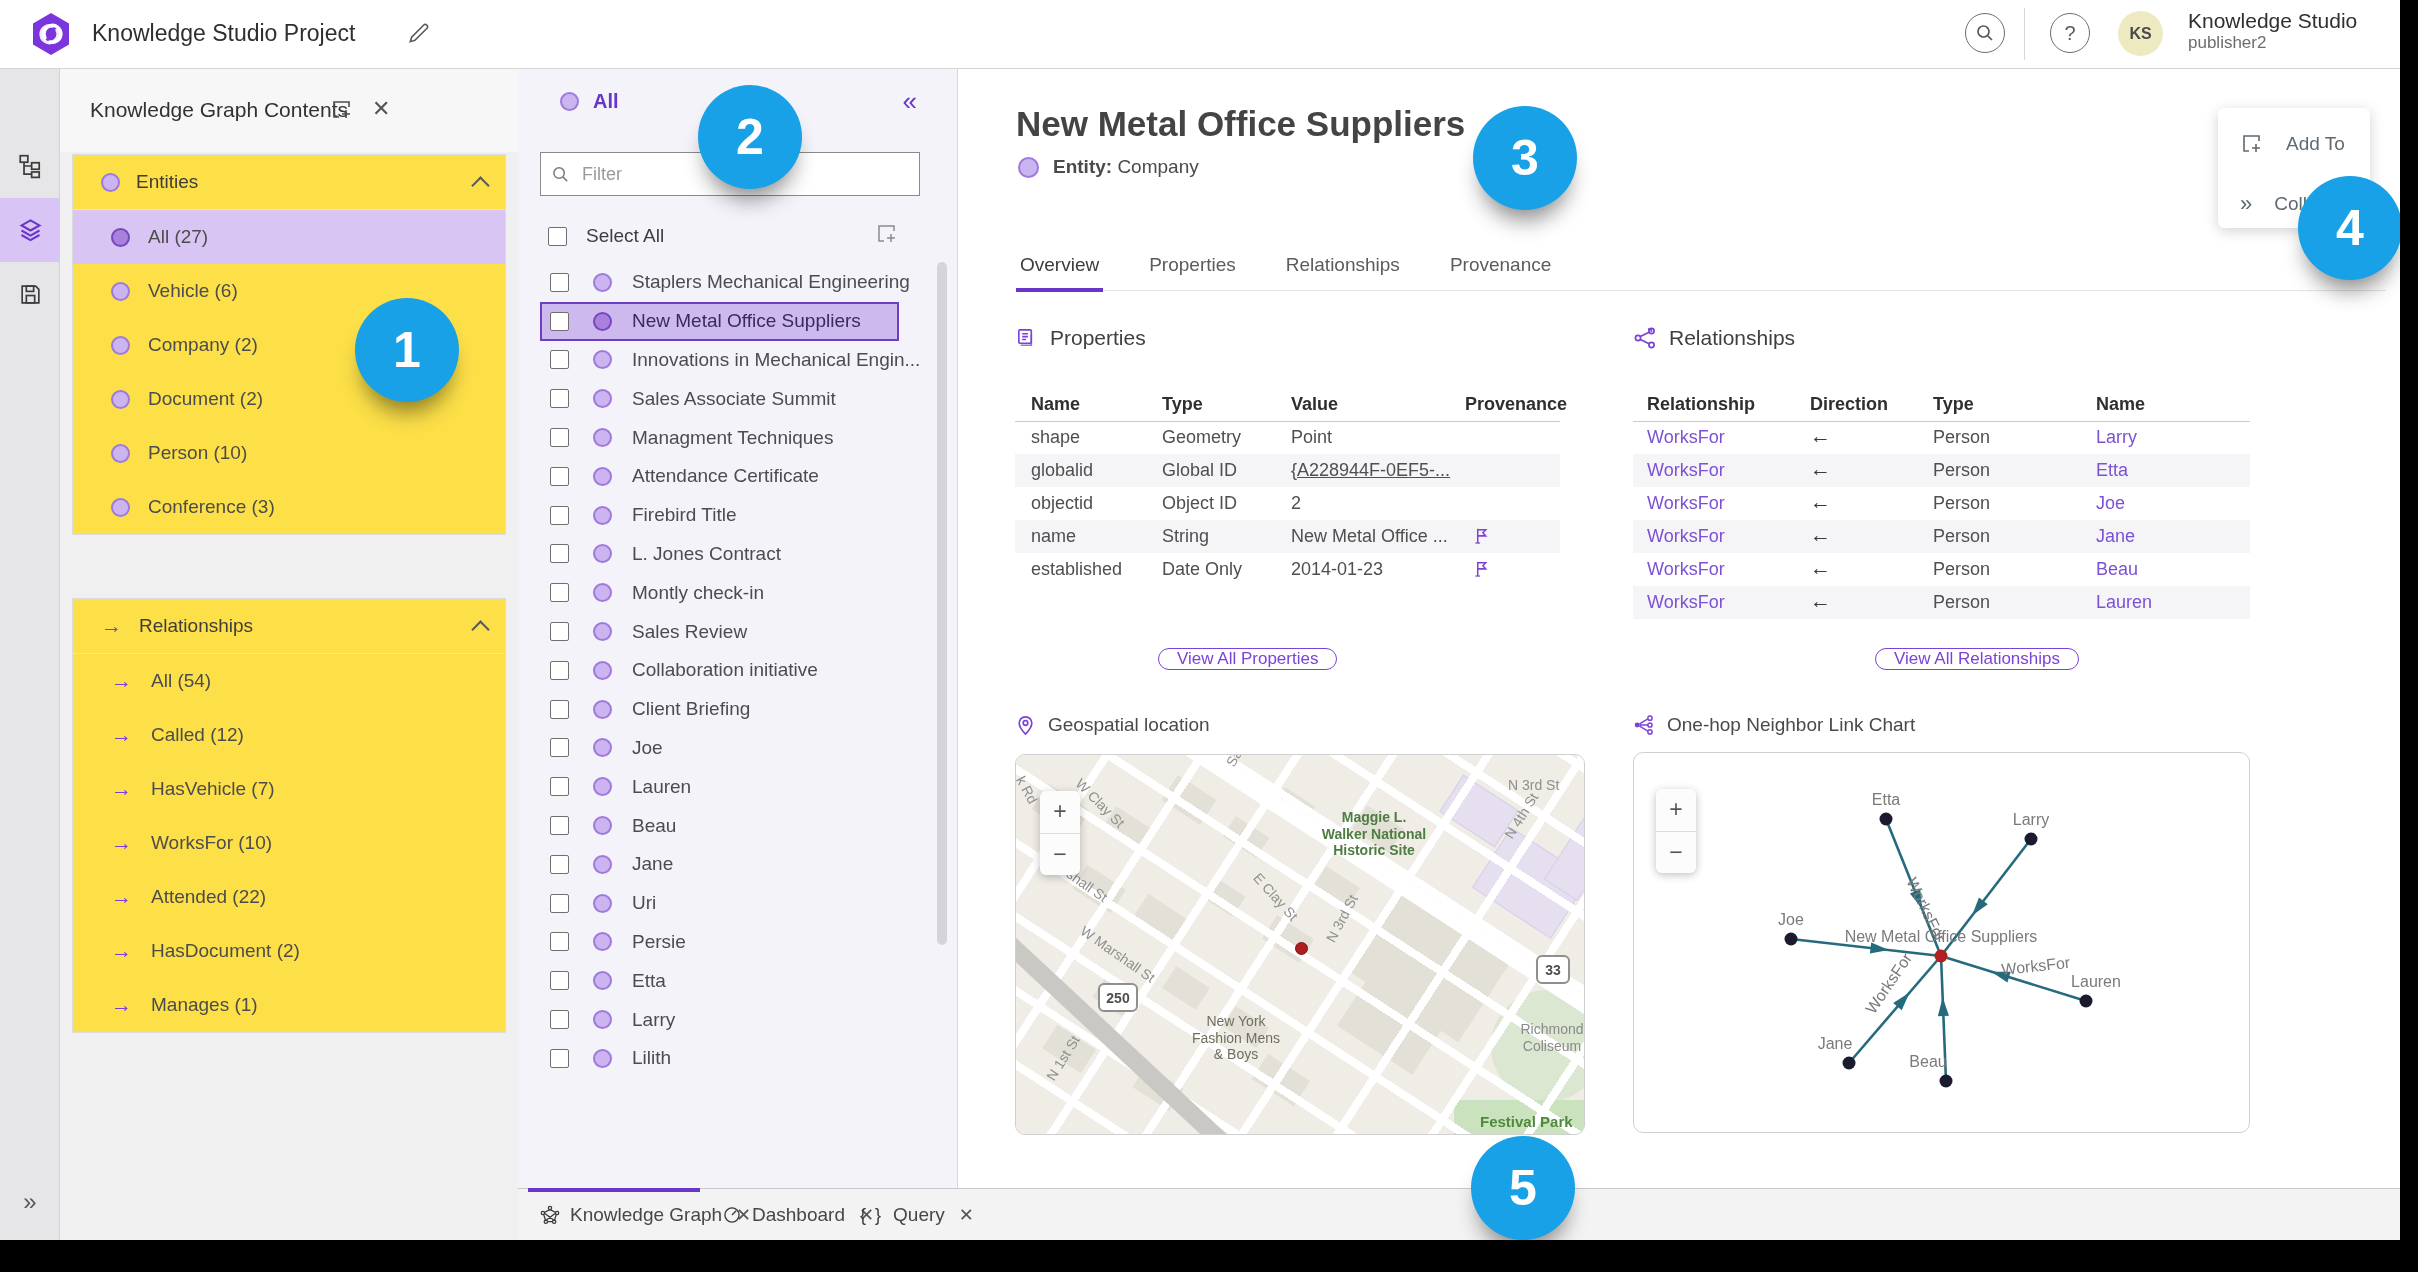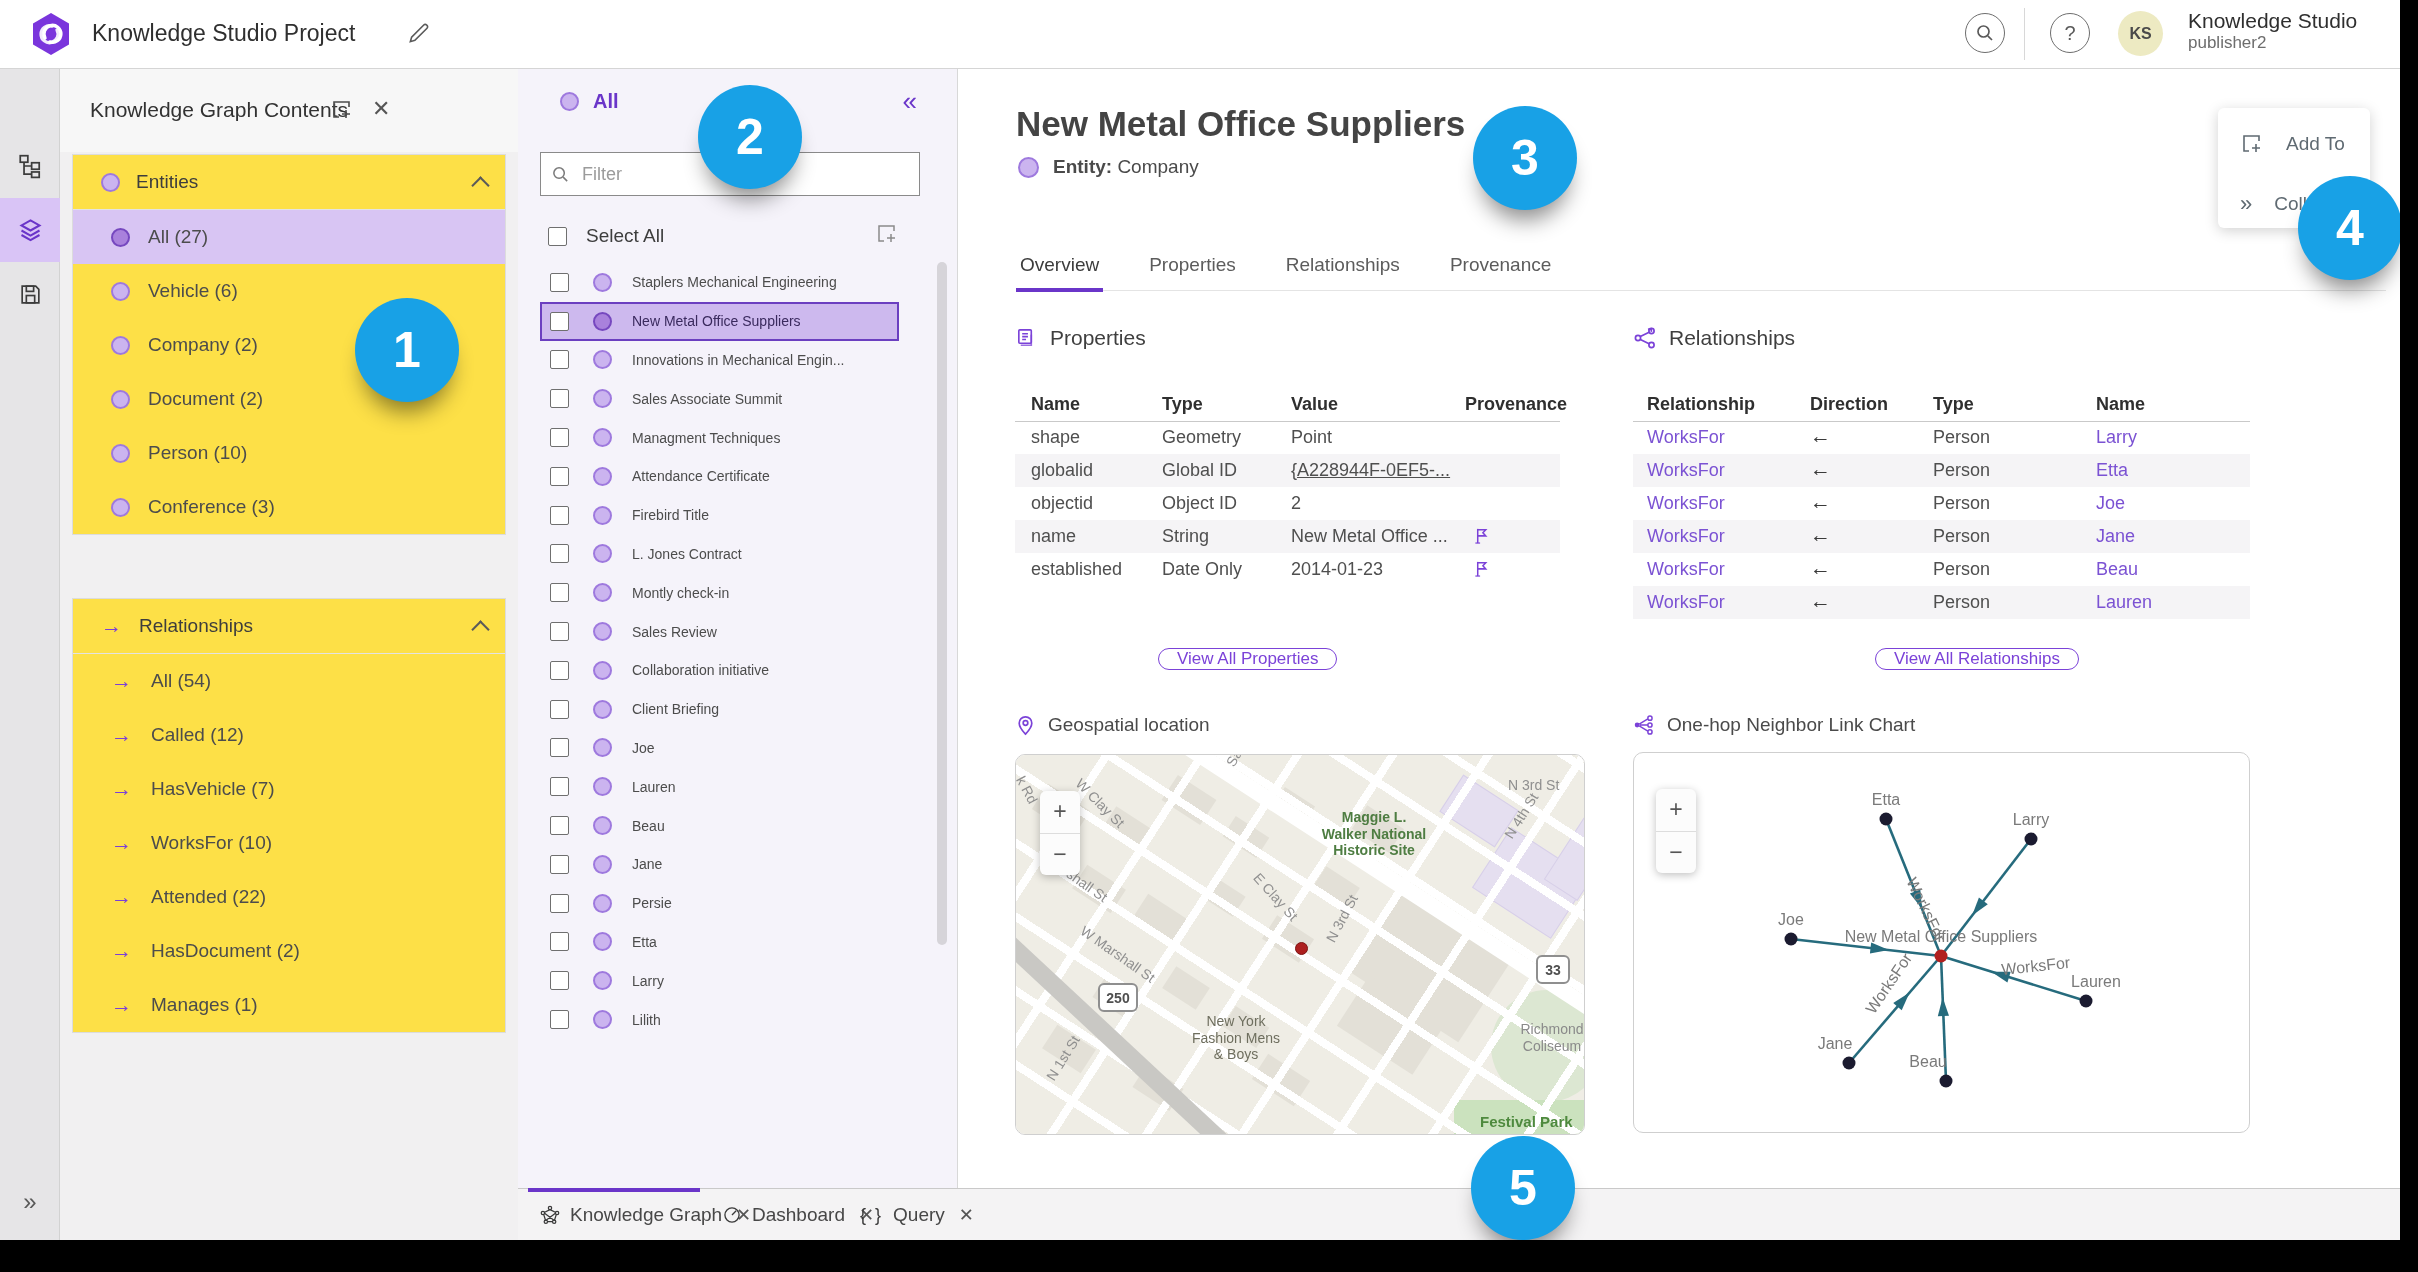--- a/index.html
+++ b/index.html
@@ -53,7 +53,7 @@
   .midlist{position:absolute;left:0;top:195px;width:100%;}
   .mid-row{height:38.8px;display:flex;align-items:center;margin:0 58px 0 22px;padding-left:8px;box-sizing:border-box;cursor:pointer;border:2px solid transparent;}
   .mid-row .ent-circle{margin-left:24px;}
-  .mid-row .lbl{margin-left:20px;font-size:14px;color:#4c4c4c;white-space:nowrap;}
+  .mid-row .lbl{margin-left:20px;font-size:19px;color:#4c4c4c;white-space:nowrap;}
   .mid-row.sel{background:#cdb9ee;border-color:#6b3fc0;}
   .mid-row.sel .lbl{color:#3a2a5e;}
   .mid-scroll{position:absolute;right:10px;top:194px;width:10px;height:683px;border-radius:5px;background:#d6d4d9;}

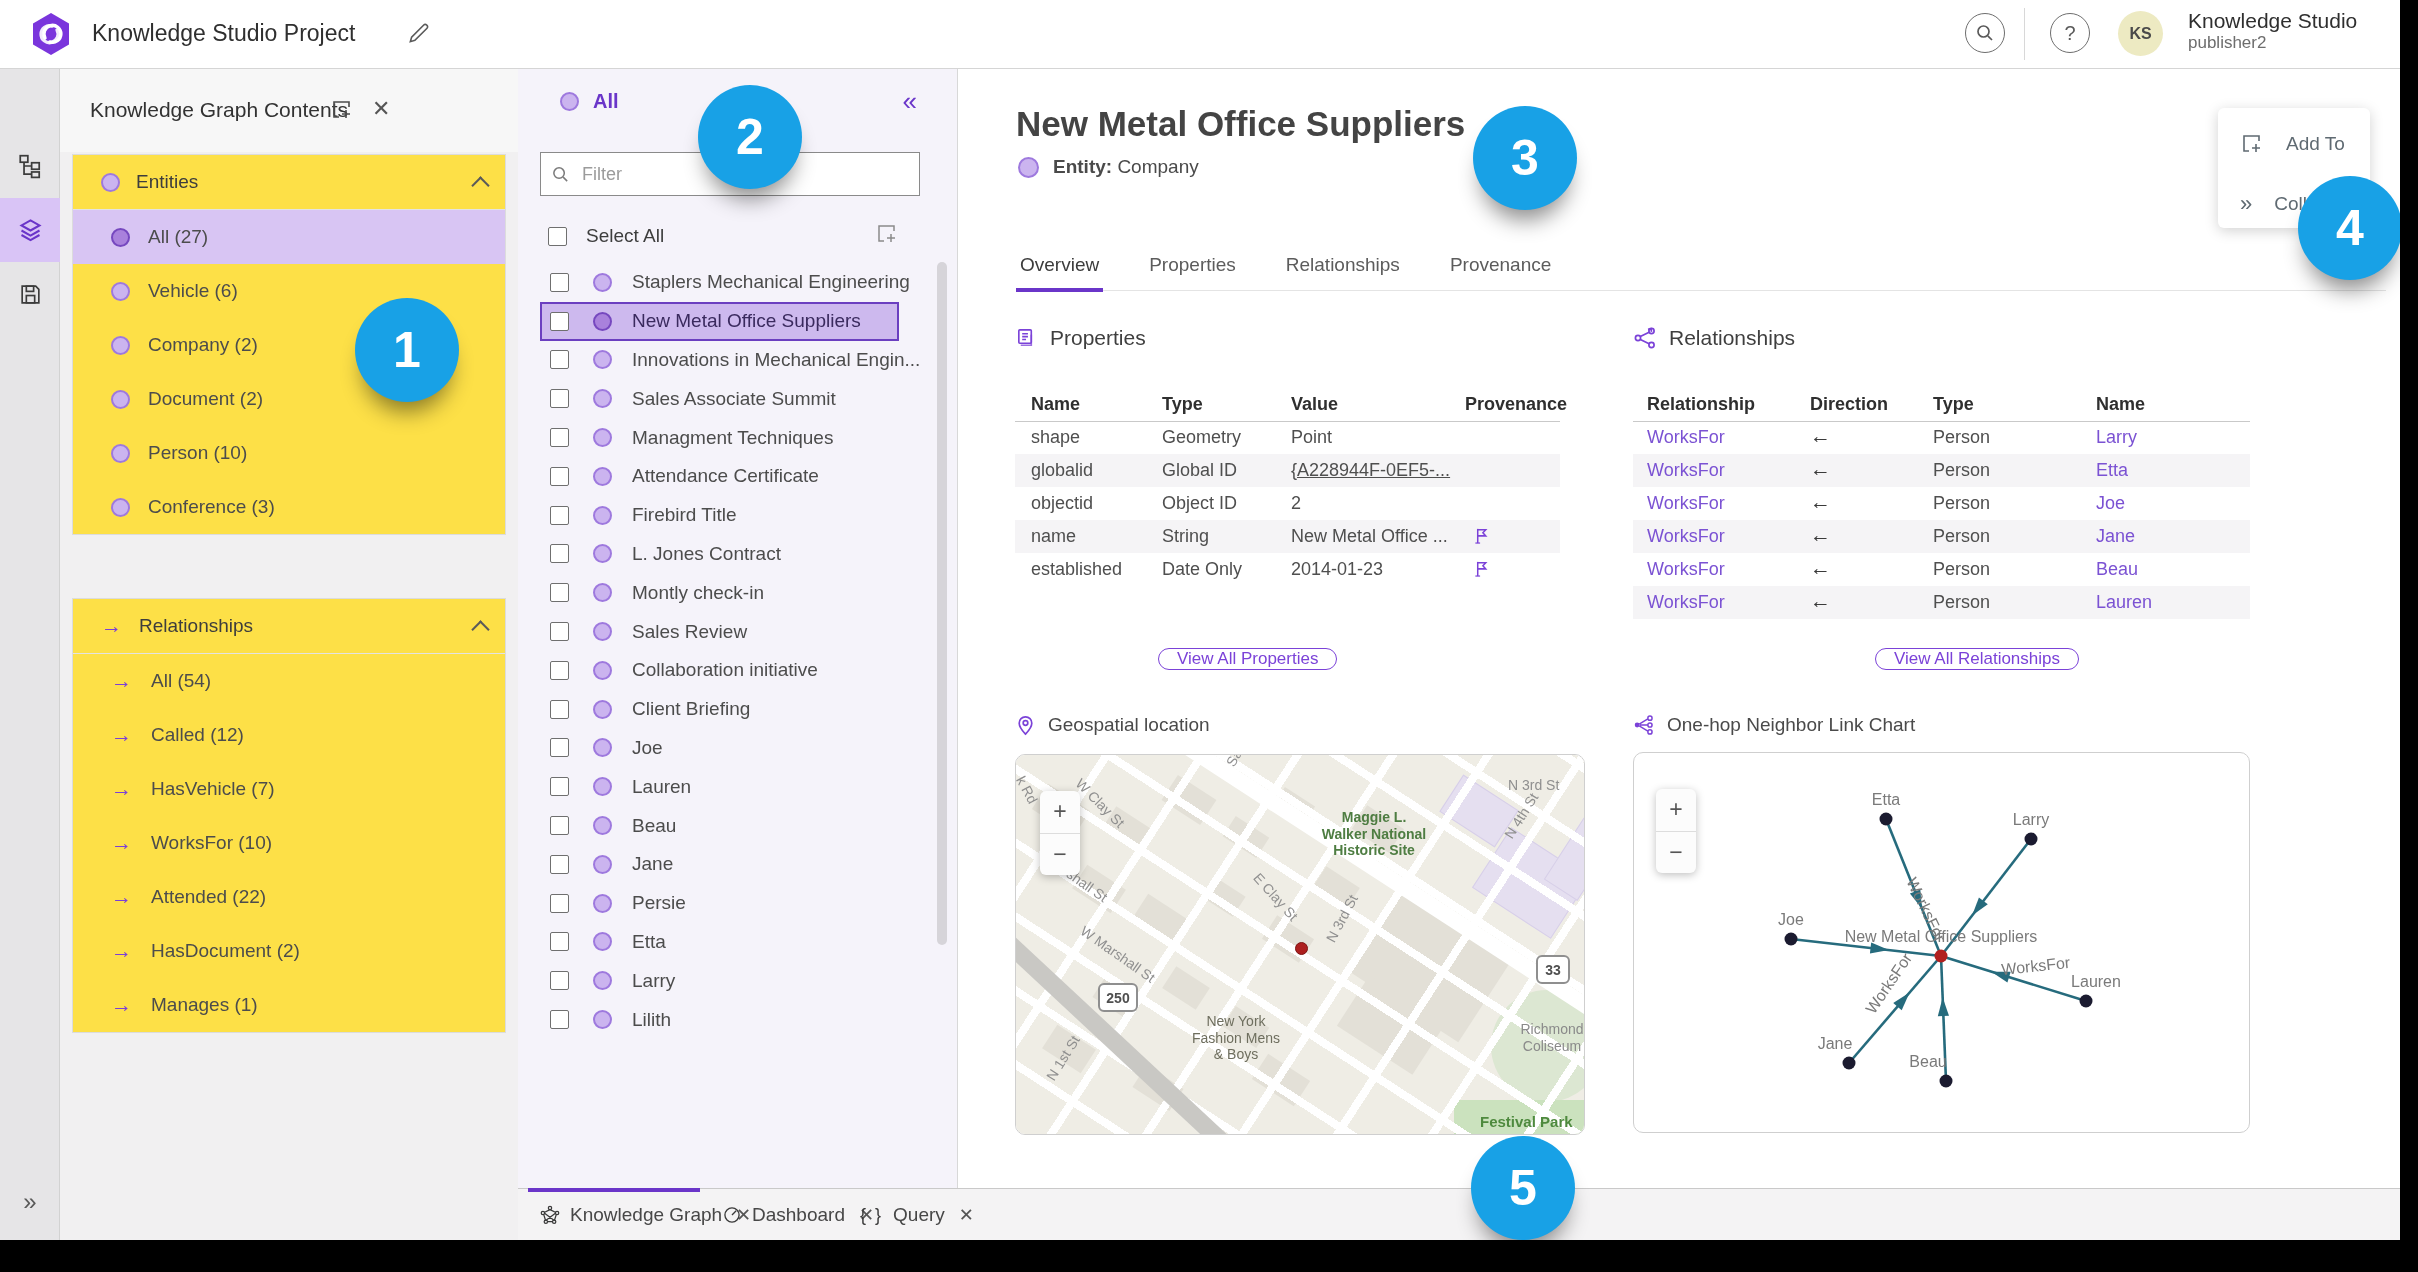--- a/index.html
+++ b/index.html
@@ -360,6 +360,11 @@
         <span class="checkbox"></span>
         <span class="ent-circle"></span>
         <span class="lbl">Jane</span>
+      </div>
+      <div class="mid-row">
+        <span class="checkbox"></span>
+        <span class="ent-circle"></span>
+        <span class="lbl">Uri</span>
       </div>
       <div class="mid-row">
         <span class="checkbox"></span>

